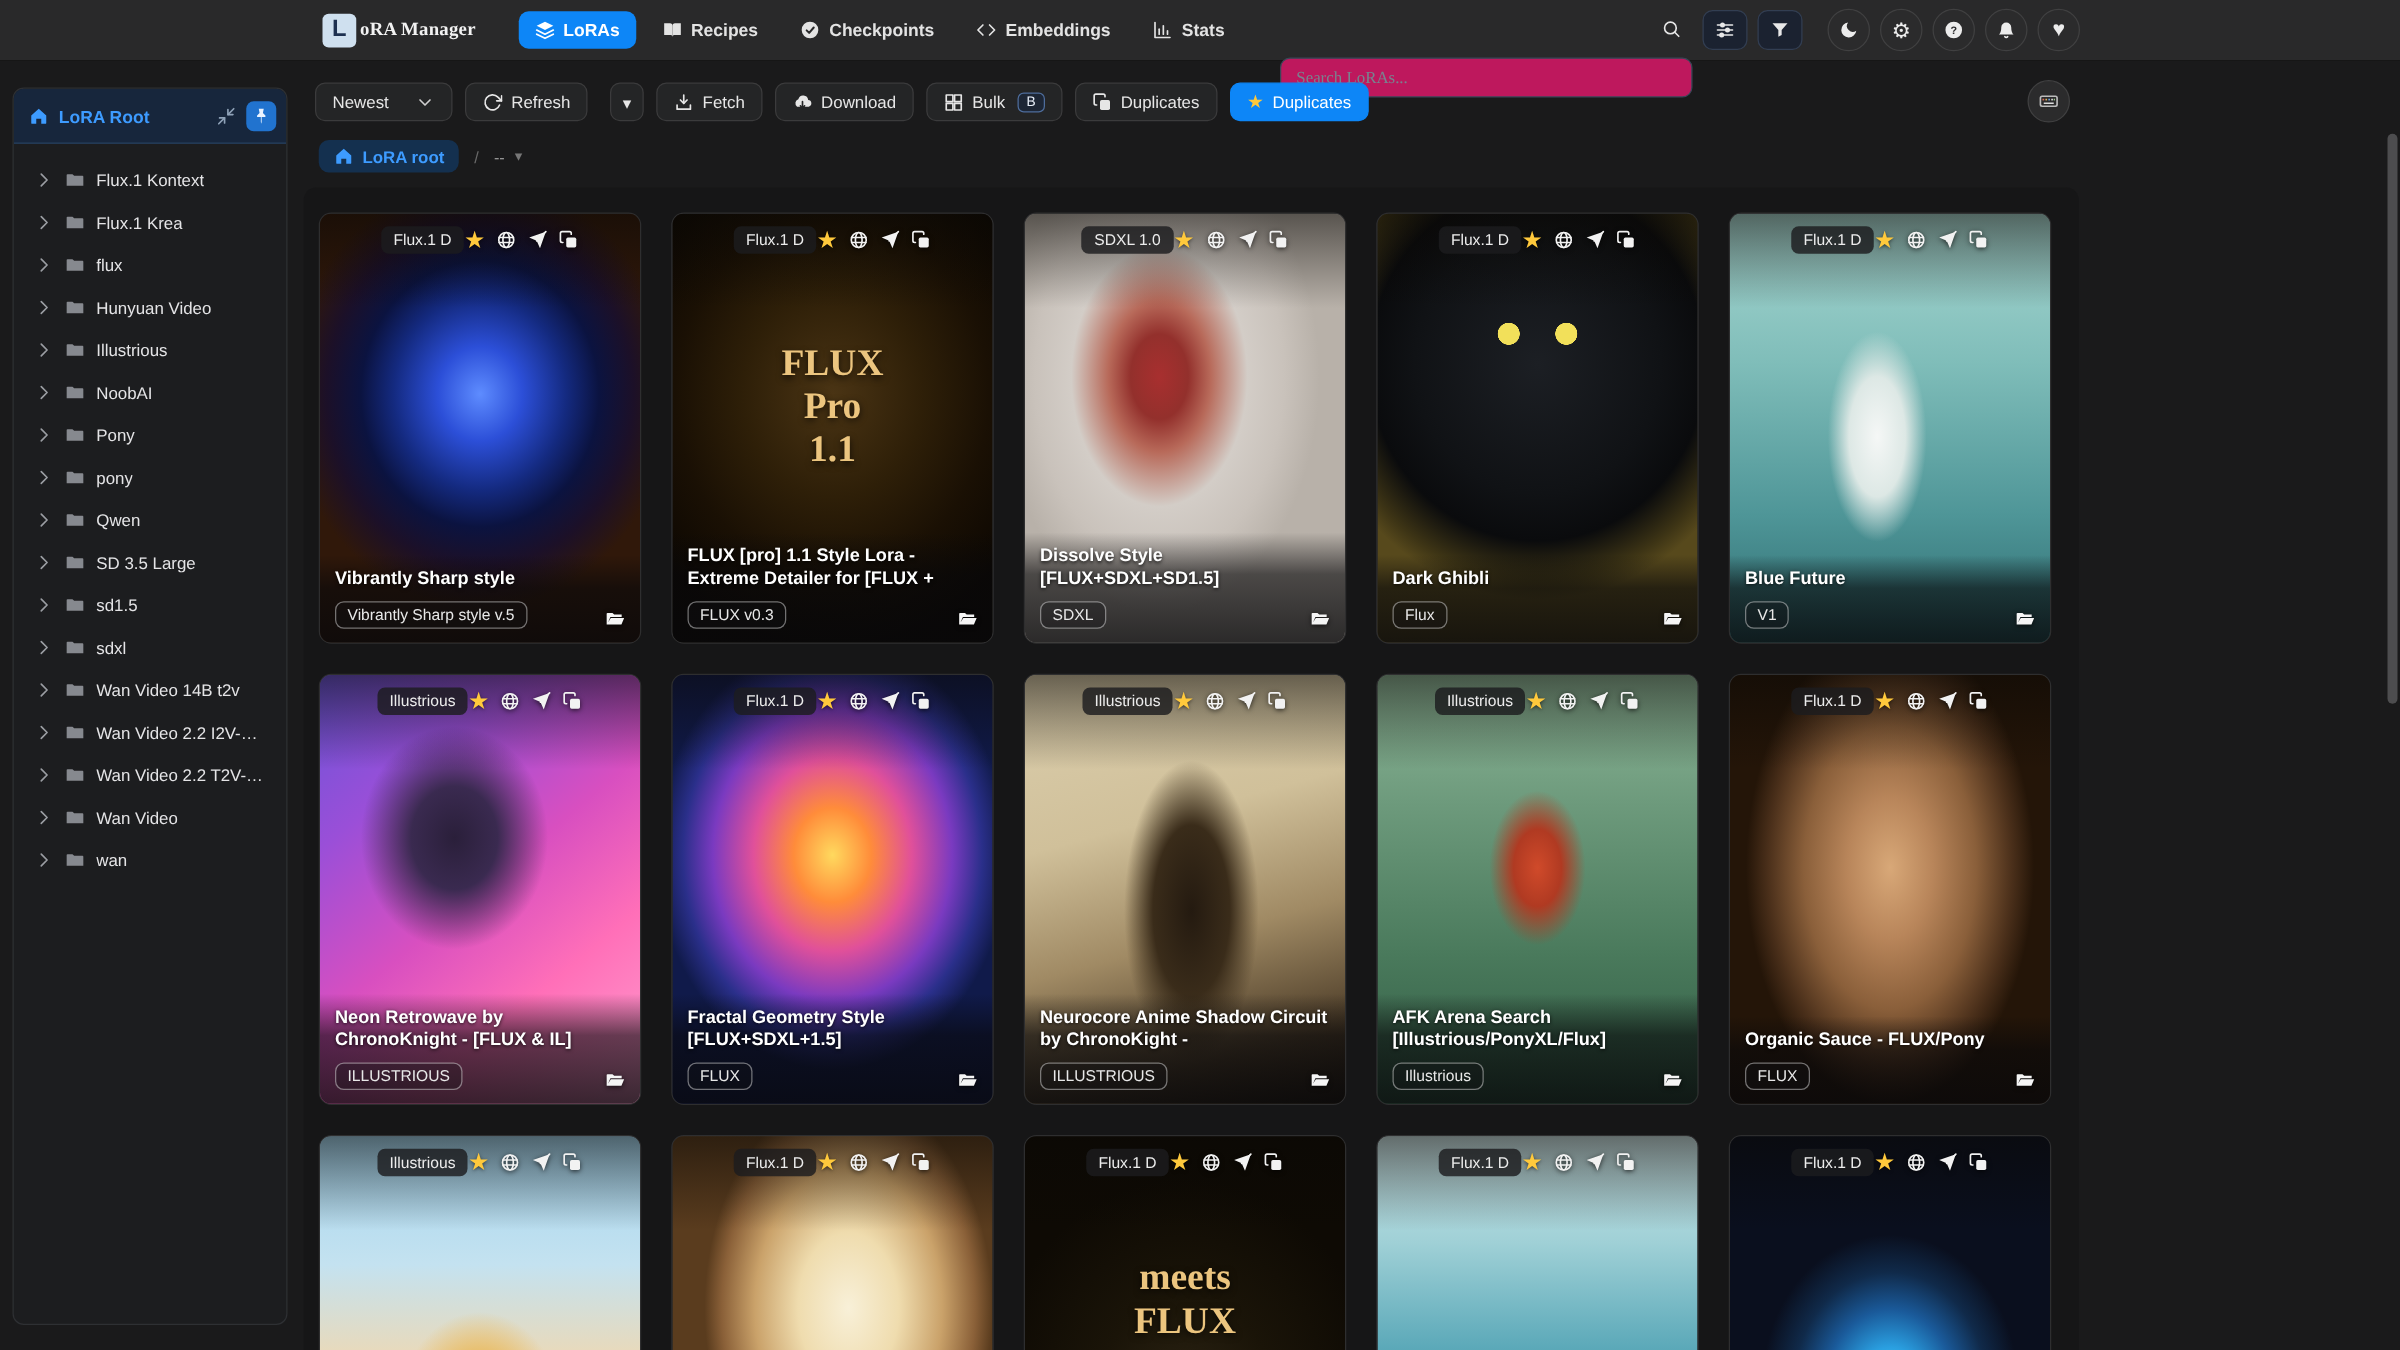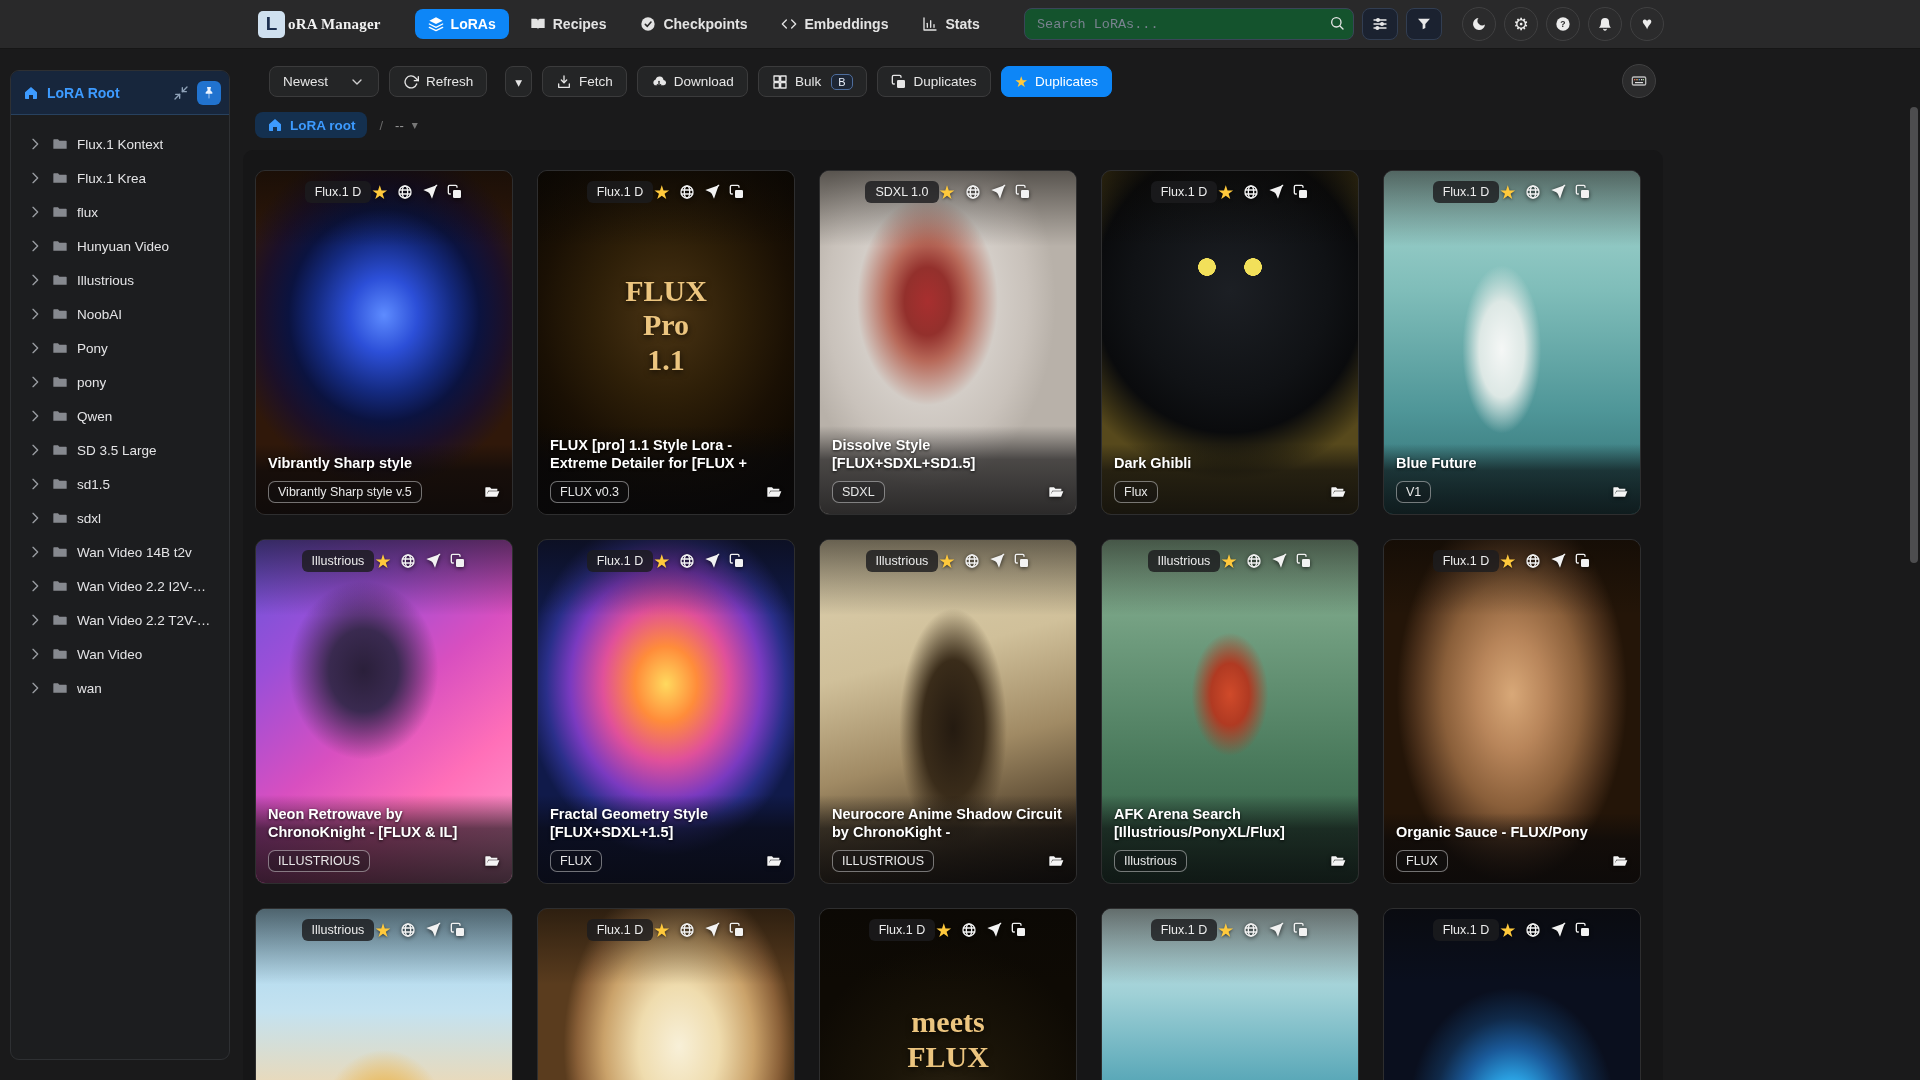--- a/index.html
+++ b/index.html
@@ -19,9 +19,9 @@
   .tab.active { background:#0d86f7; color:#fff; }
   .nav-right { margin-left:auto; display:flex; align-items:center; gap:8px; }
   .searchbox { position:relative; width:330px; height:32px; }
-  .searchbox input { width:100%; height:100%; background:#14532d; border:1px solid #3a4658;
+  .searchbox input { width:100%; height:100%; background:#be185d; border:1px solid #3a4658;
                      border-radius:8px; color:#dfe5ee; font-size:13.5px; padding:0 34px 0 12px; outline:none;
-                     font-family:Liberation Mono, monospace; }
+                     font-family:Liberation Serif, serif;margin-top:38px; }
   .searchbox input::placeholder { color:#79828f; }
   .searchbox .ic { position:absolute; right:9px; top:7px; }
   .sq-btn { width:36px; height:32px; background:#1b2230; border:1px solid #323e52; border-radius:8px;

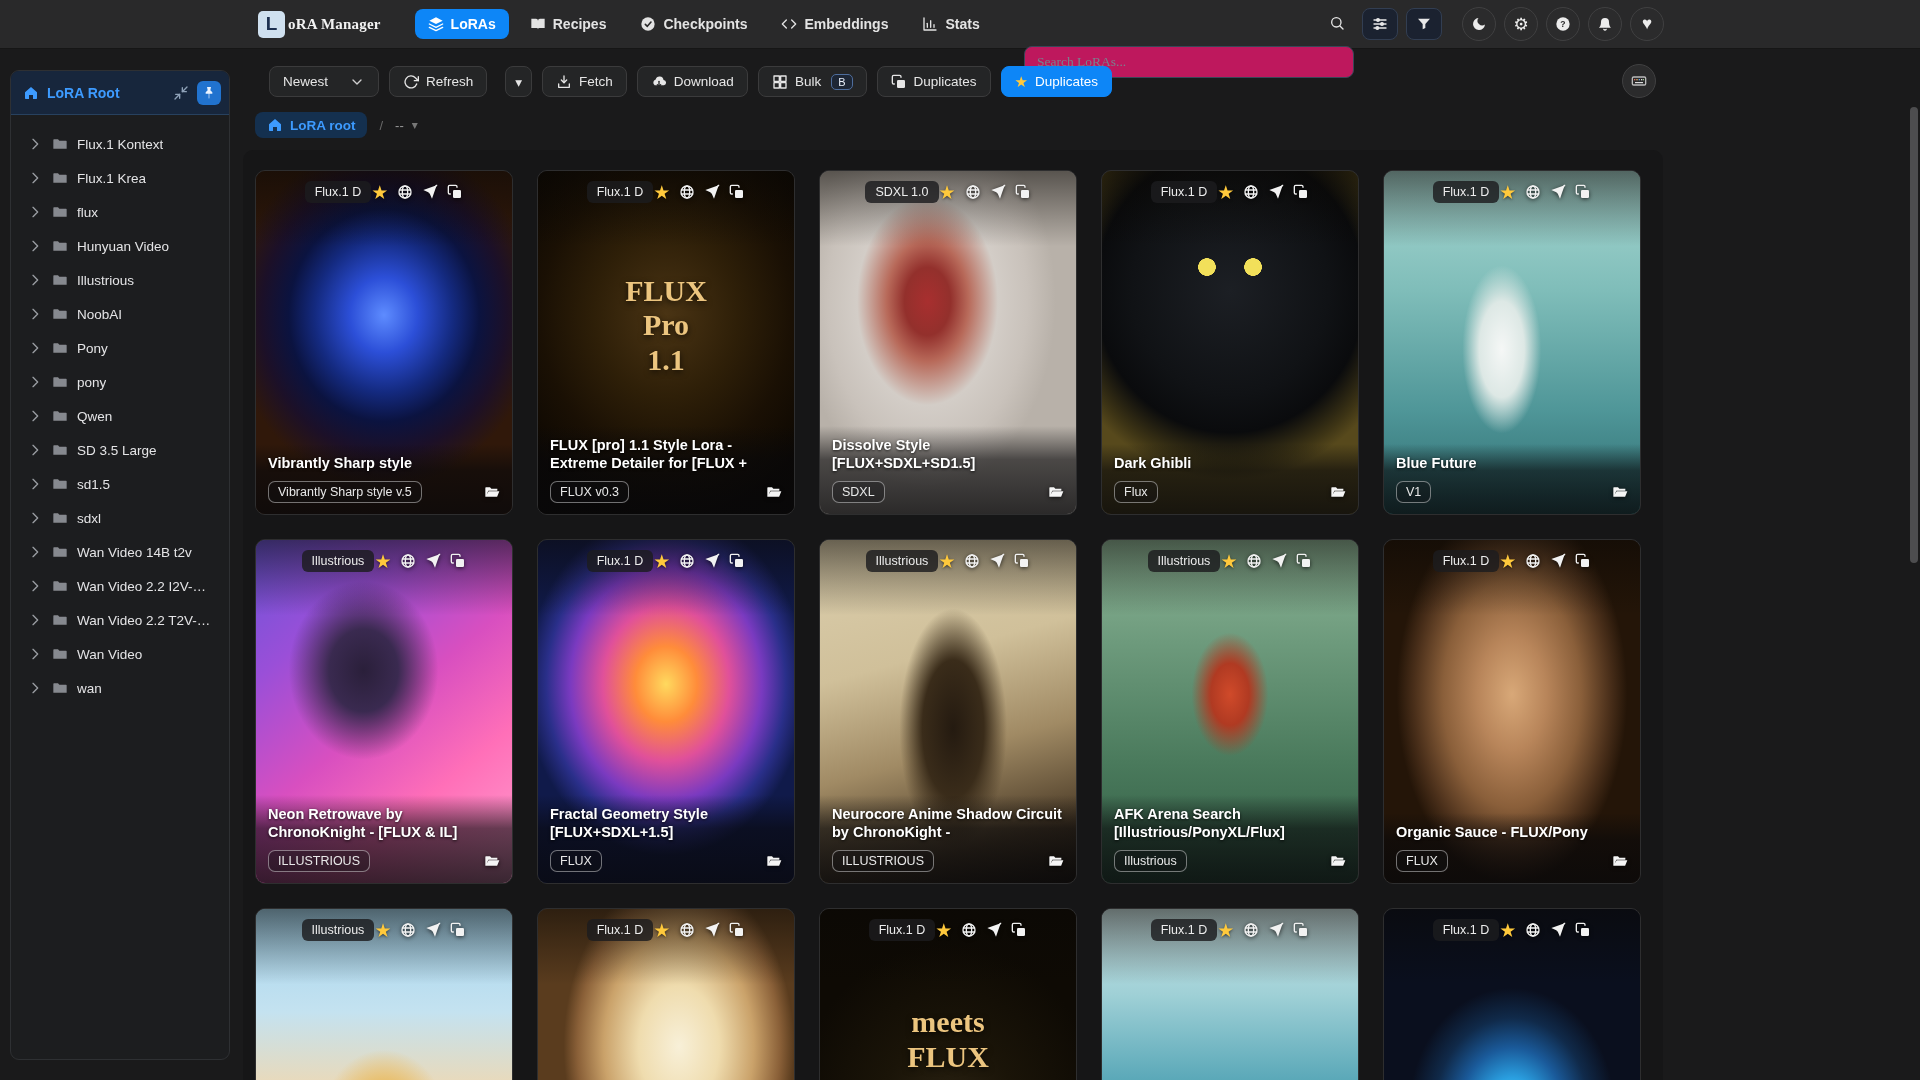--- a/index.html
+++ b/index.html
@@ -48,7 +48,7 @@
   .flabel { font-size:13.5px; color:#e4e4e6; white-space:nowrap; overflow:hidden; text-overflow:ellipsis; }
 
   
-  .toolbar { position:absolute; left:269px; top:66px; display:flex; align-items:center; gap:10px; }
+  .toolbar { position:absolute; left:252px; top:66px; display:flex; align-items:center; gap:10px; }
   .tbtn { height:31px; display:inline-flex; align-items:center; gap:7px; background:#242526;
           border:1px solid #3b3b3c; border-radius:8px; padding:0 13px; font-size:13.5px; color:#e6e6e6;
           cursor:pointer; white-space:nowrap; }

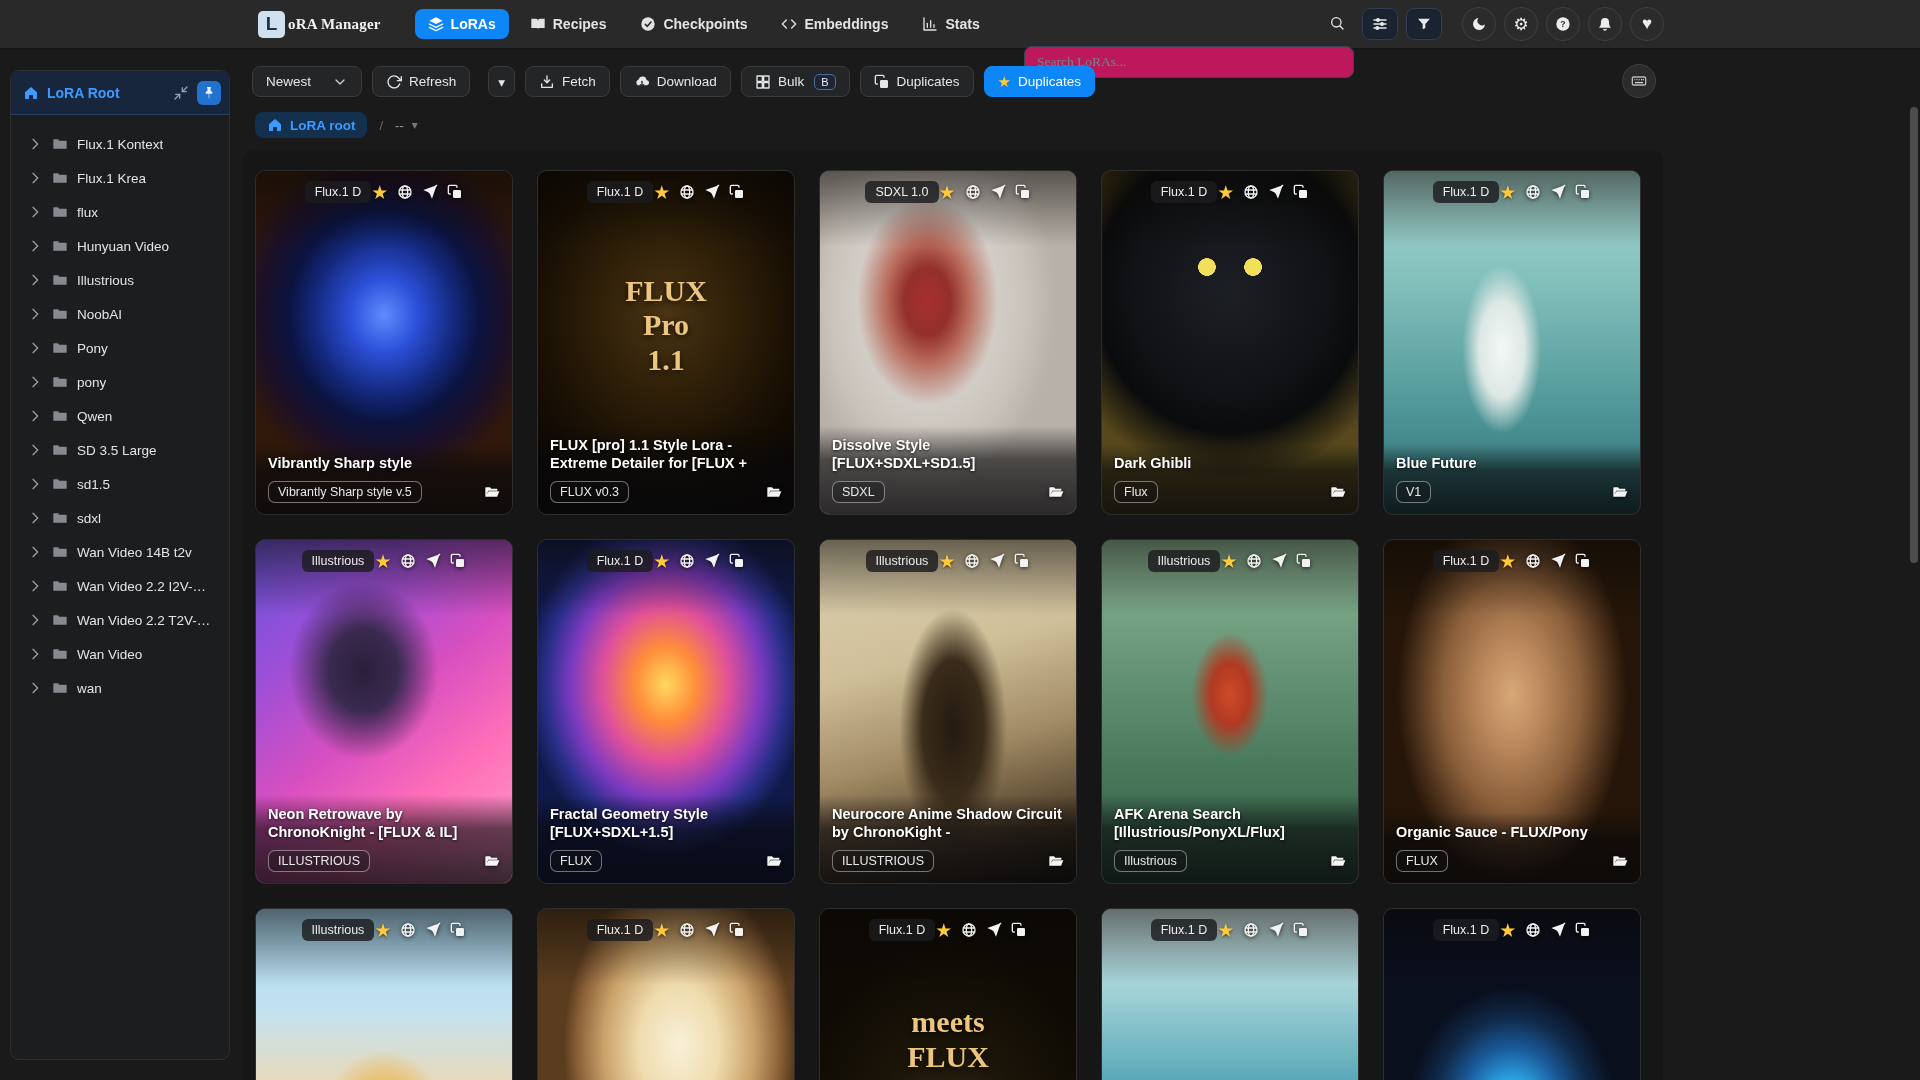--- a/index.html
+++ b/index.html
@@ -93,7 +93,7 @@
                  background:linear-gradient(180deg, rgba(8,8,10,0) 0%, rgba(8,8,10,.62) 38%, rgba(8,8,10,.8) 100%); }
   .card-title { font-size:14.5px; font-weight:bold; color:#fff; line-height:1.25; margin-bottom:9px;
                 text-shadow:0 1px 3px rgba(0,0,0,.8); }
-  .card-meta { display:flex; align-items:center; justify-content:space-between; }
+  .card-meta { display:flex; align-items:flex-end; justify-content:space-between; }
   .ver-badge { border:1px solid rgba(255,255,255,.42); background:rgba(20,20,22,.32); border-radius:7px;
                padding:3px 9px; font-size:12.5px; color:#e8e8e8; max-width:190px; white-space:nowrap;
                overflow:hidden; text-overflow:ellipsis; }

